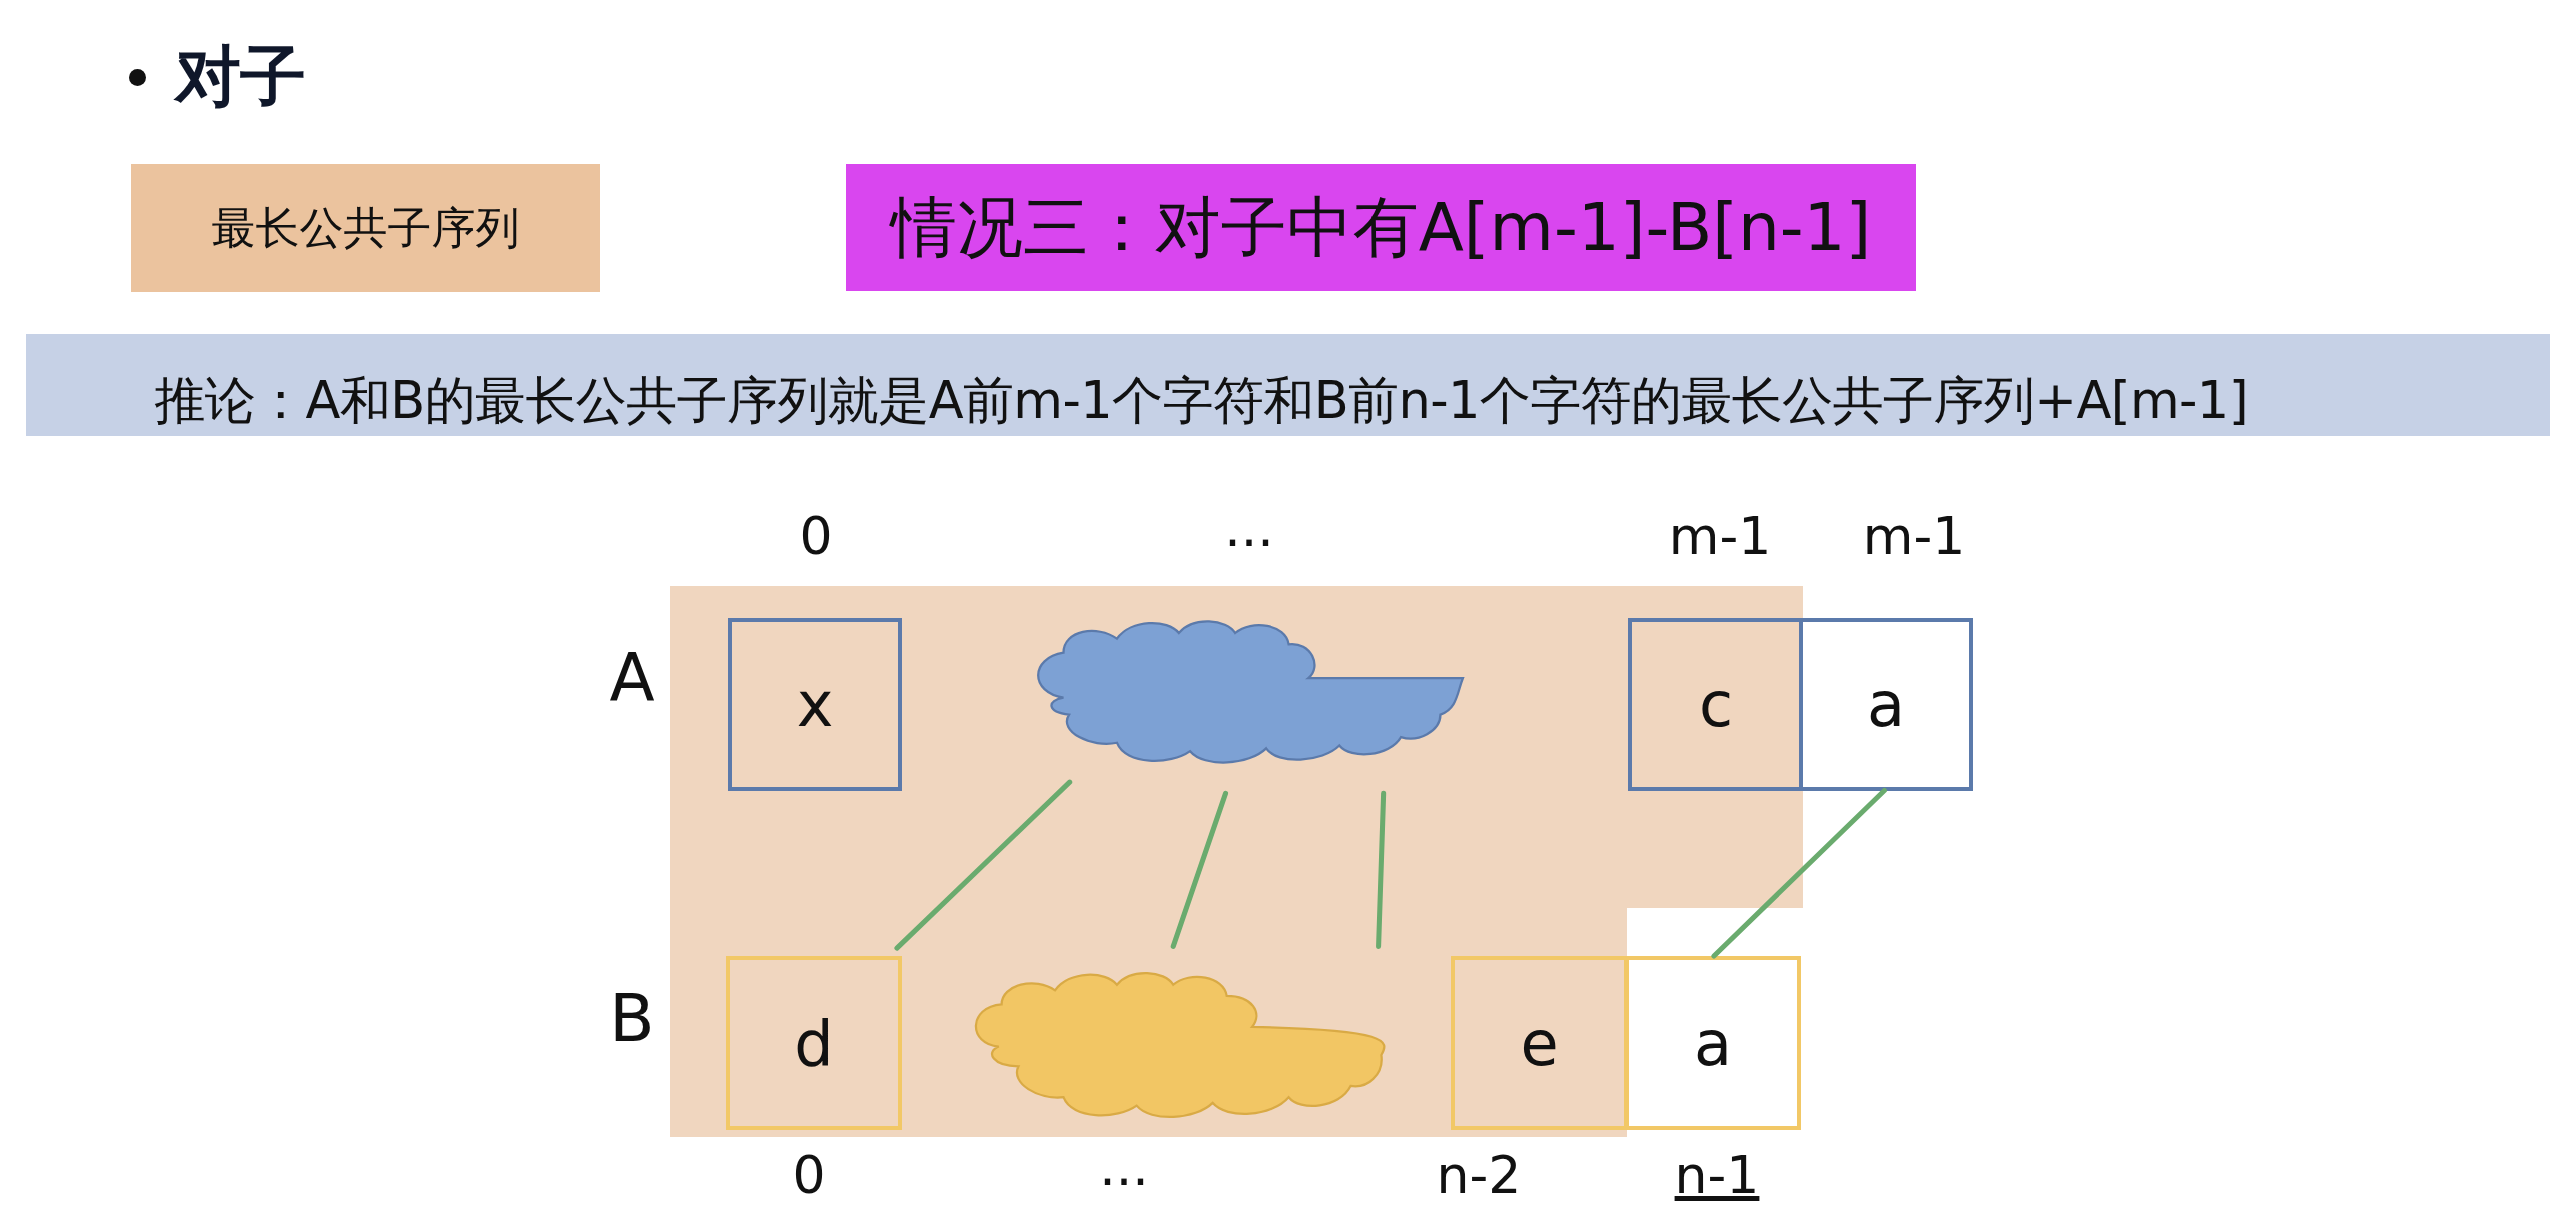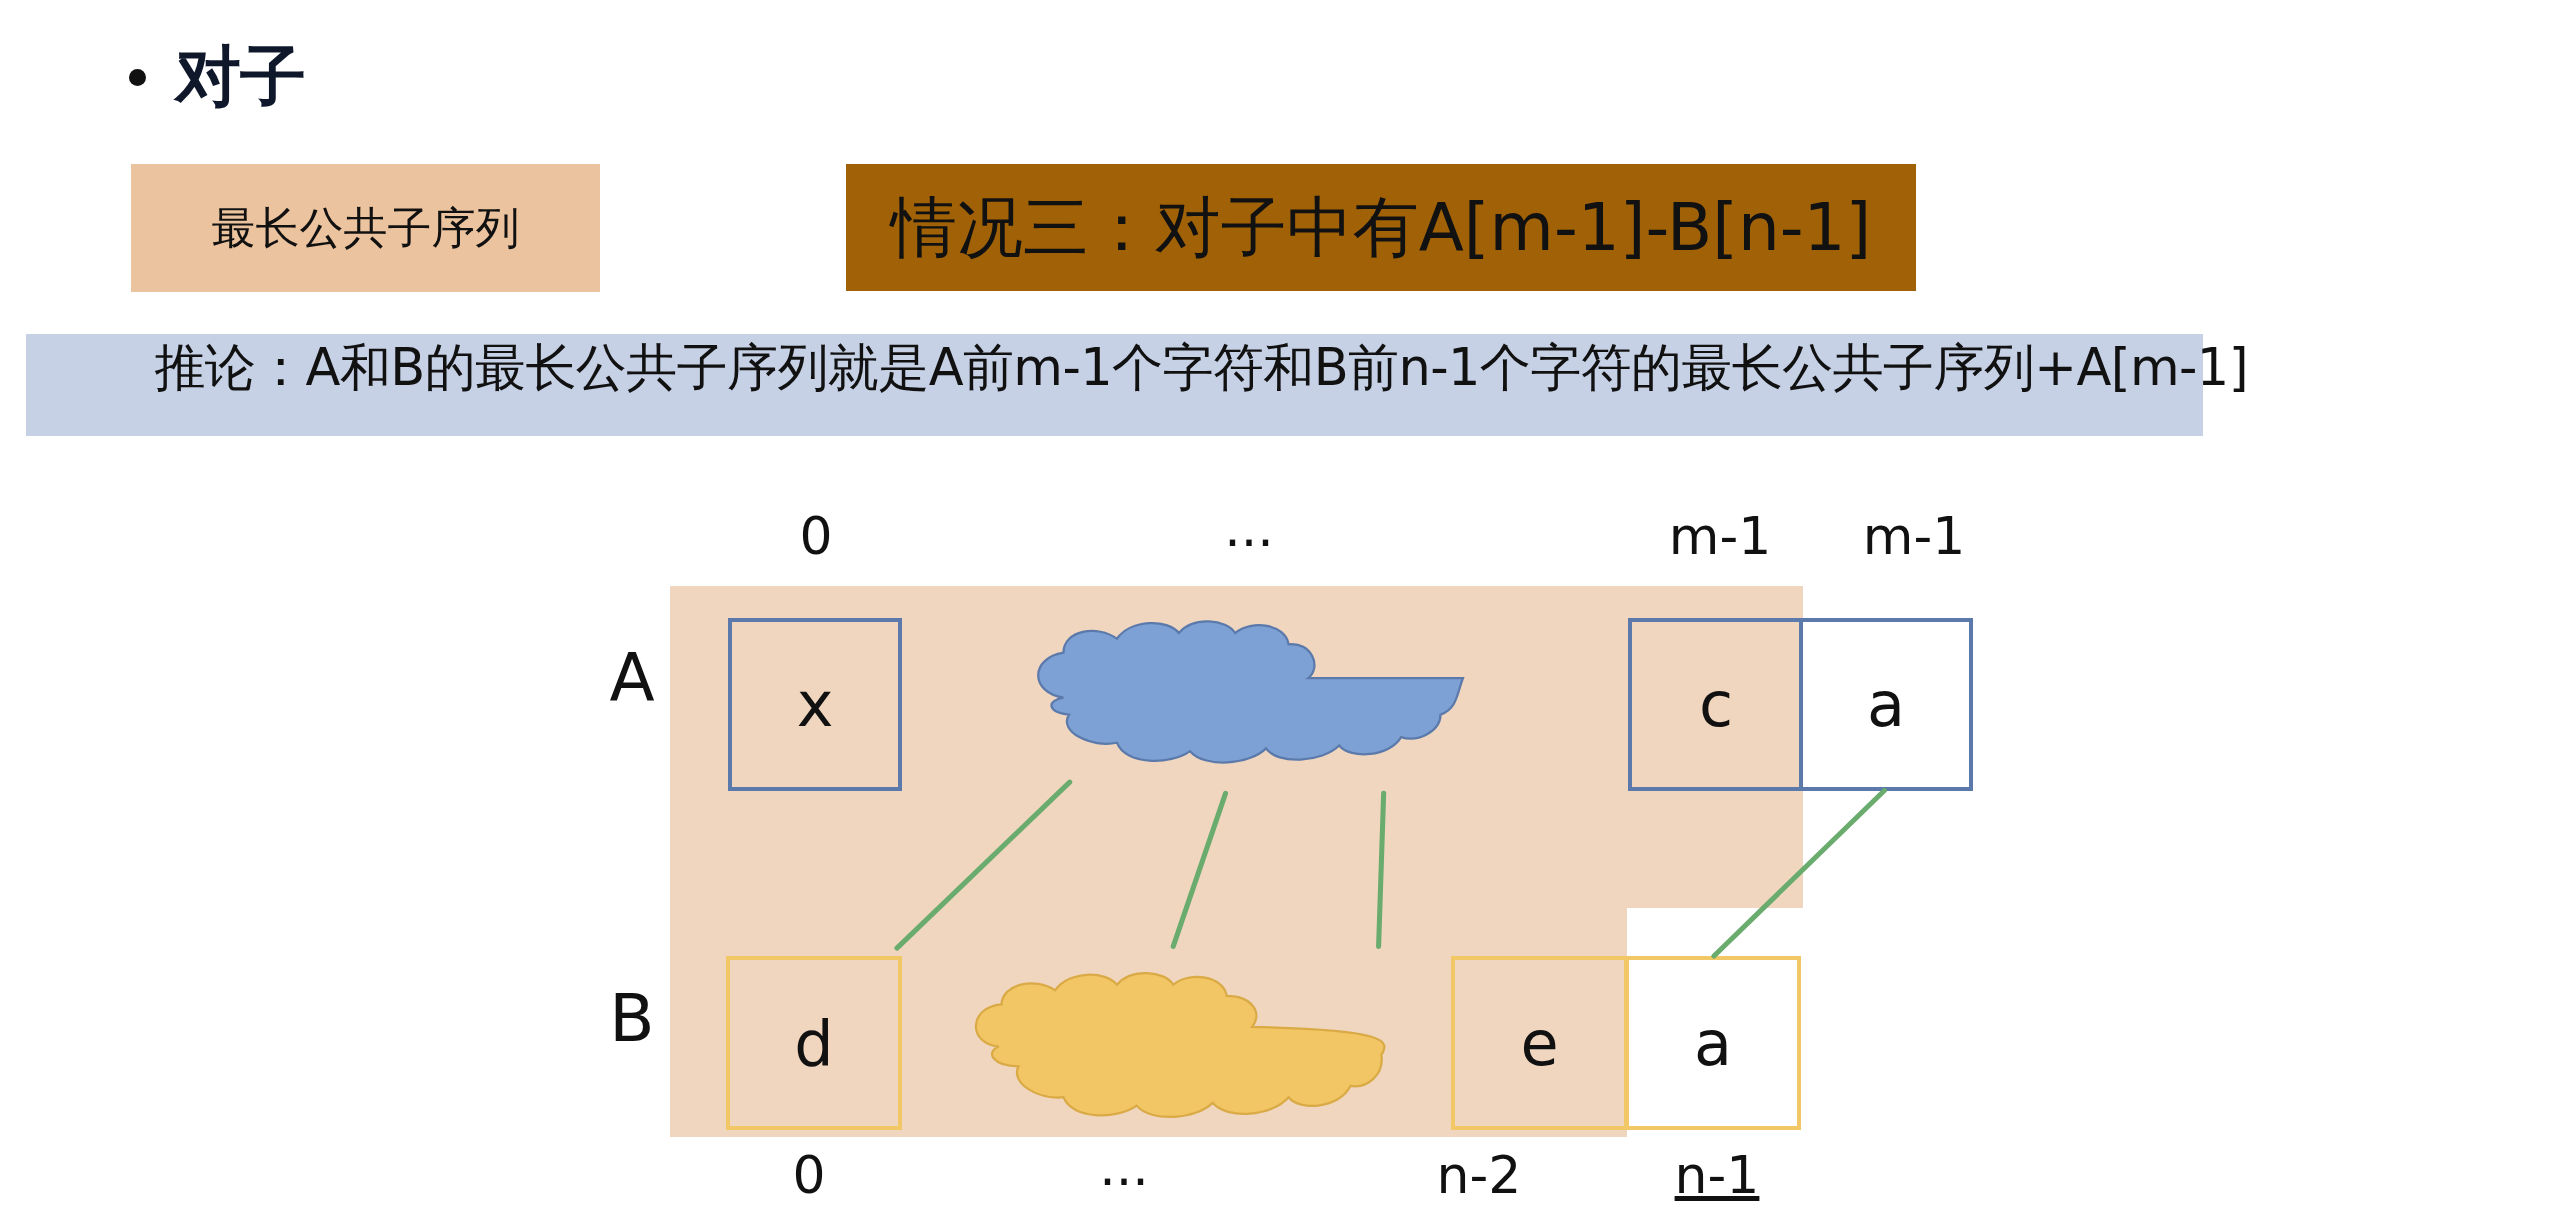--- a/index.html
+++ b/index.html
@@ -15,7 +15,7 @@
   .title-accent { color: #0f172a; font-weight: bold; }
   .tag-box { display: flex; align-items: center; justify-content: center; white-space: nowrap; }
   .tag-peach { left: 131px; top: 164px; width: 469px; height: 128px; background: #ebc39e; font-size: 44px; font-family: Liberation Mono, monospace; }
-  .tag-green { left: 846px; top: 164px; width: 1070px; height: 127px; background: #a16207; font-size: 66px; }
+  .tag-green { left: 846px; top: 164px; width: 1070px; height: 127px; background: #d946ef; font-size: 66px; }
   .conclusion { left: 26.4px; top: 334px; width: 2177px; height: 102px; background: #c6d1e6; font-size: 51px; display: flex; align-items: flex-start; padding-left: 128px; box-sizing: border-box; white-space: nowrap; letter-spacing: -0.6px; }
   .diagram-bg-main { left: 670px; top: 586px; width: 957px; height: 551px; background: #f0d6bf; }
   .diagram-bg-tr { left: 1627px; top: 586px; width: 176px; height: 322px; background: #f0d6bf; }

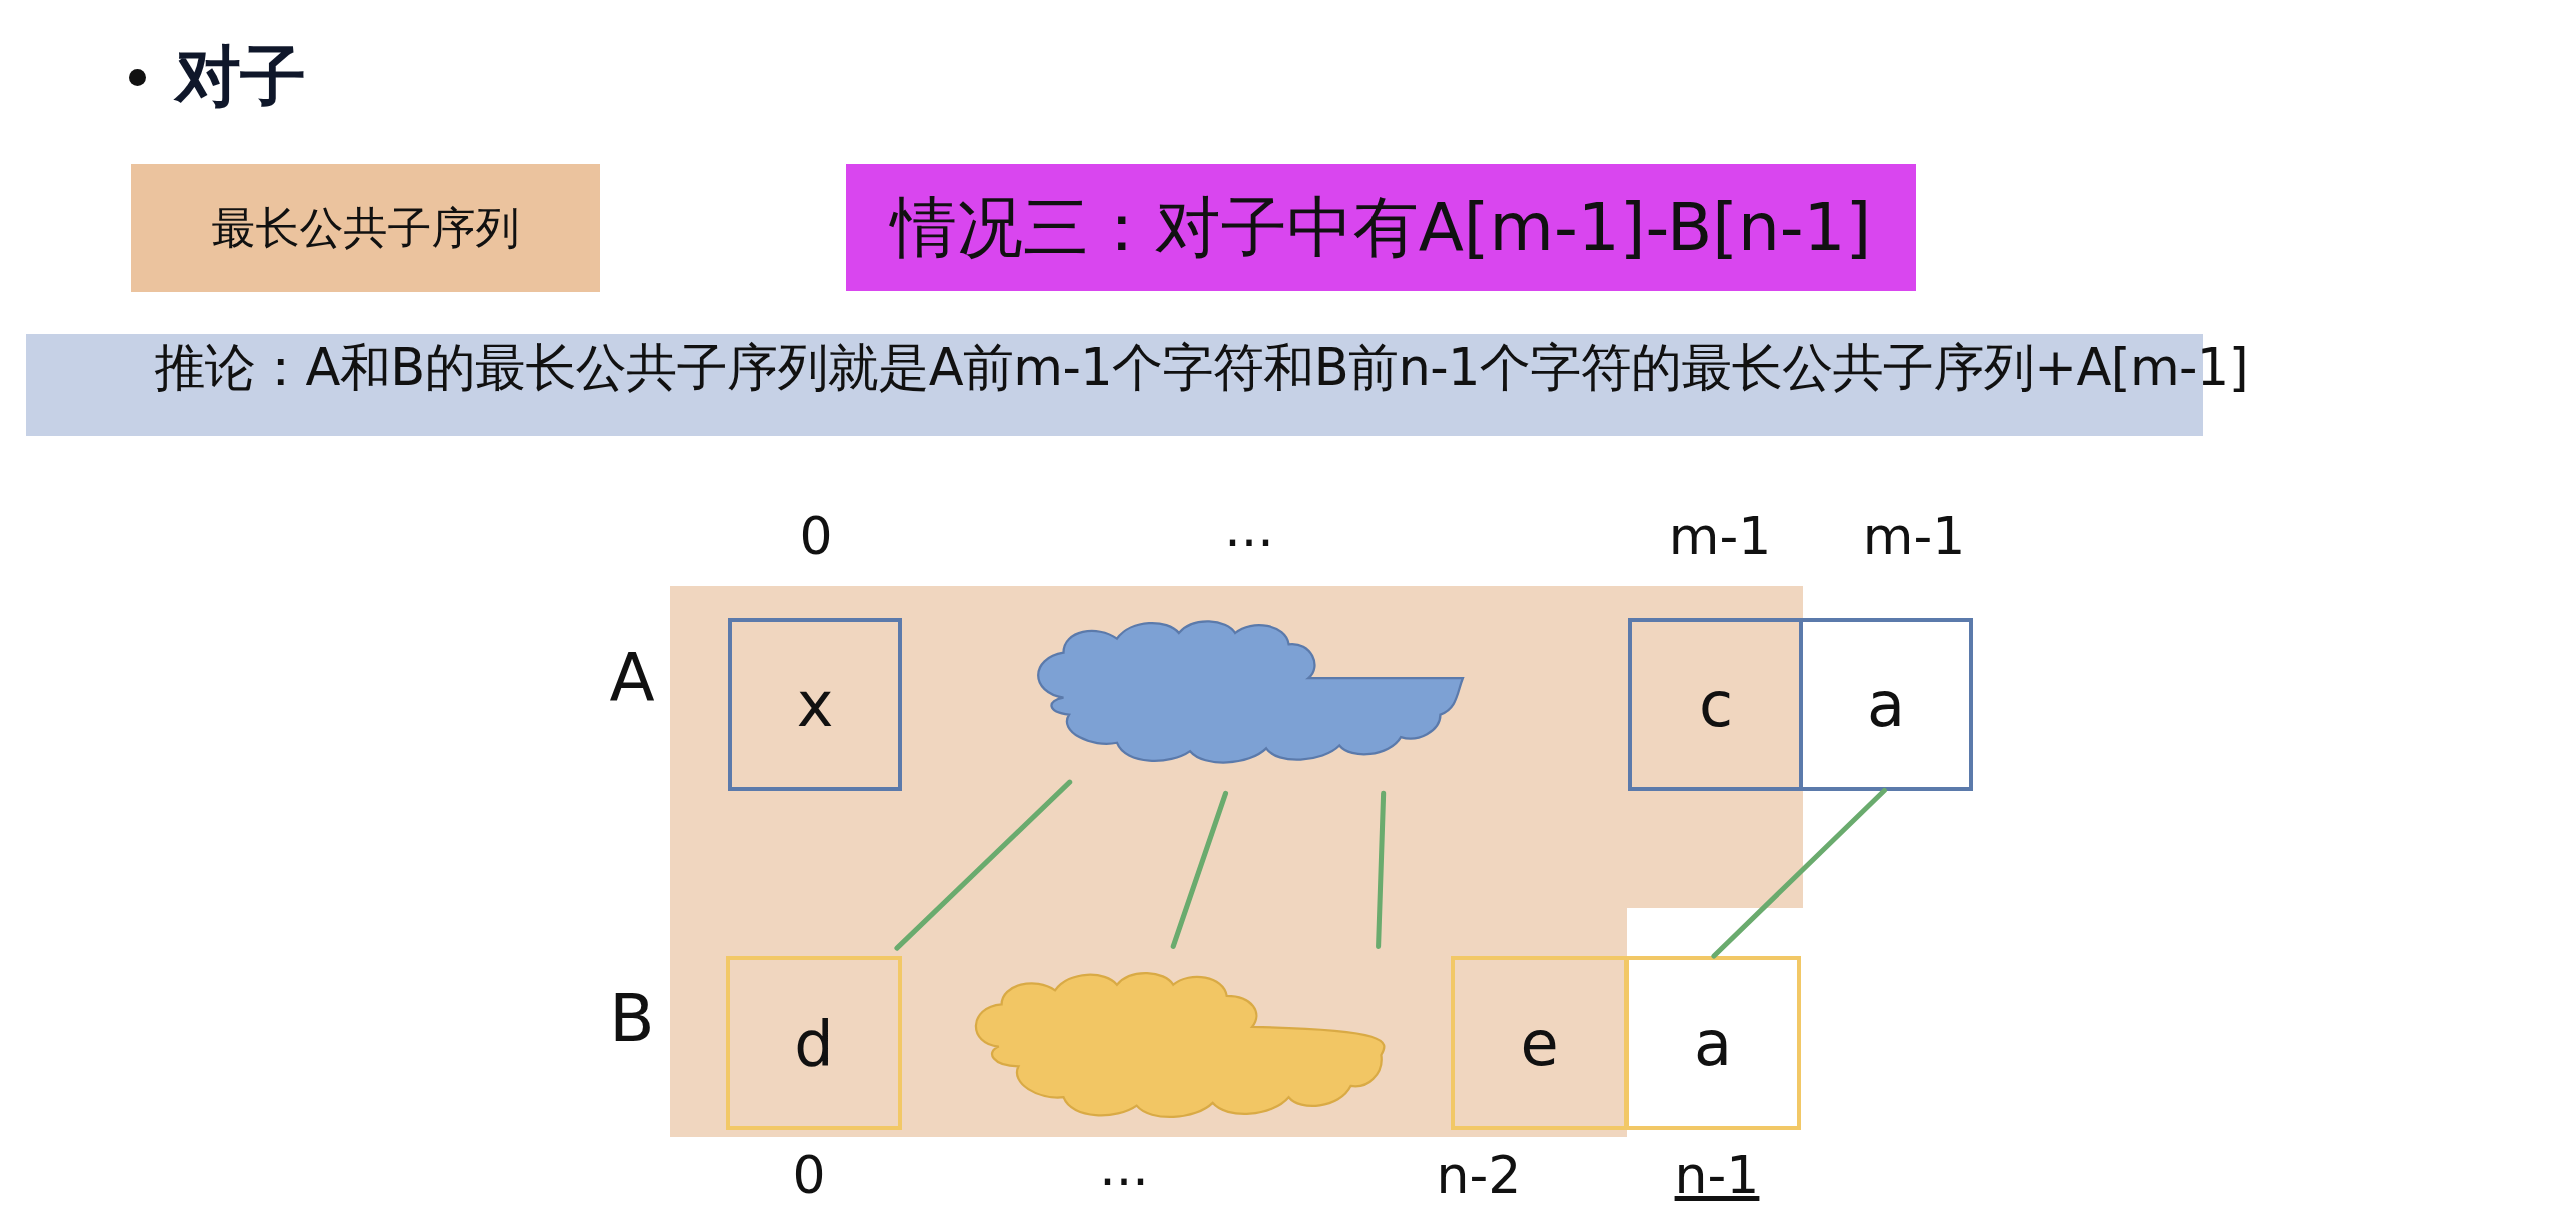--- a/index.html
+++ b/index.html
@@ -16,7 +16,7 @@
   .tag-box { display: flex; align-items: center; justify-content: center; white-space: nowrap; }
   .tag-peach { left: 131px; top: 164px; width: 469px; height: 128px; background: #ebc39e; font-size: 44px; font-family: Liberation Mono, monospace; }
   .tag-green { left: 846px; top: 164px; width: 1070px; height: 127px; background: #d946ef; font-size: 66px; }
-  .conclusion { left: 26.4px; top: 334px; width: 2177px; height: 102px; background: #c6d1e6; font-size: 51px; display: flex; align-items: flex-start; padding-left: 128px; box-sizing: border-box; white-space: nowrap; letter-spacing: -0.6px; }
+  .conclusion { left: 26.4px; top: 334px; width: 2524px; height: 102px; background: #c6d1e6; font-size: 51px; display: flex; align-items: flex-end; padding-left: 128px; box-sizing: border-box; white-space: nowrap; letter-spacing: -0.6px; }
   .diagram-bg-main { left: 670px; top: 586px; width: 957px; height: 551px; background: #f0d6bf; }
   .diagram-bg-tr { left: 1627px; top: 586px; width: 176px; height: 322px; background: #f0d6bf; }
   .idx { font-size: 52px; transform: translateX(-50%); white-space: nowrap; }

